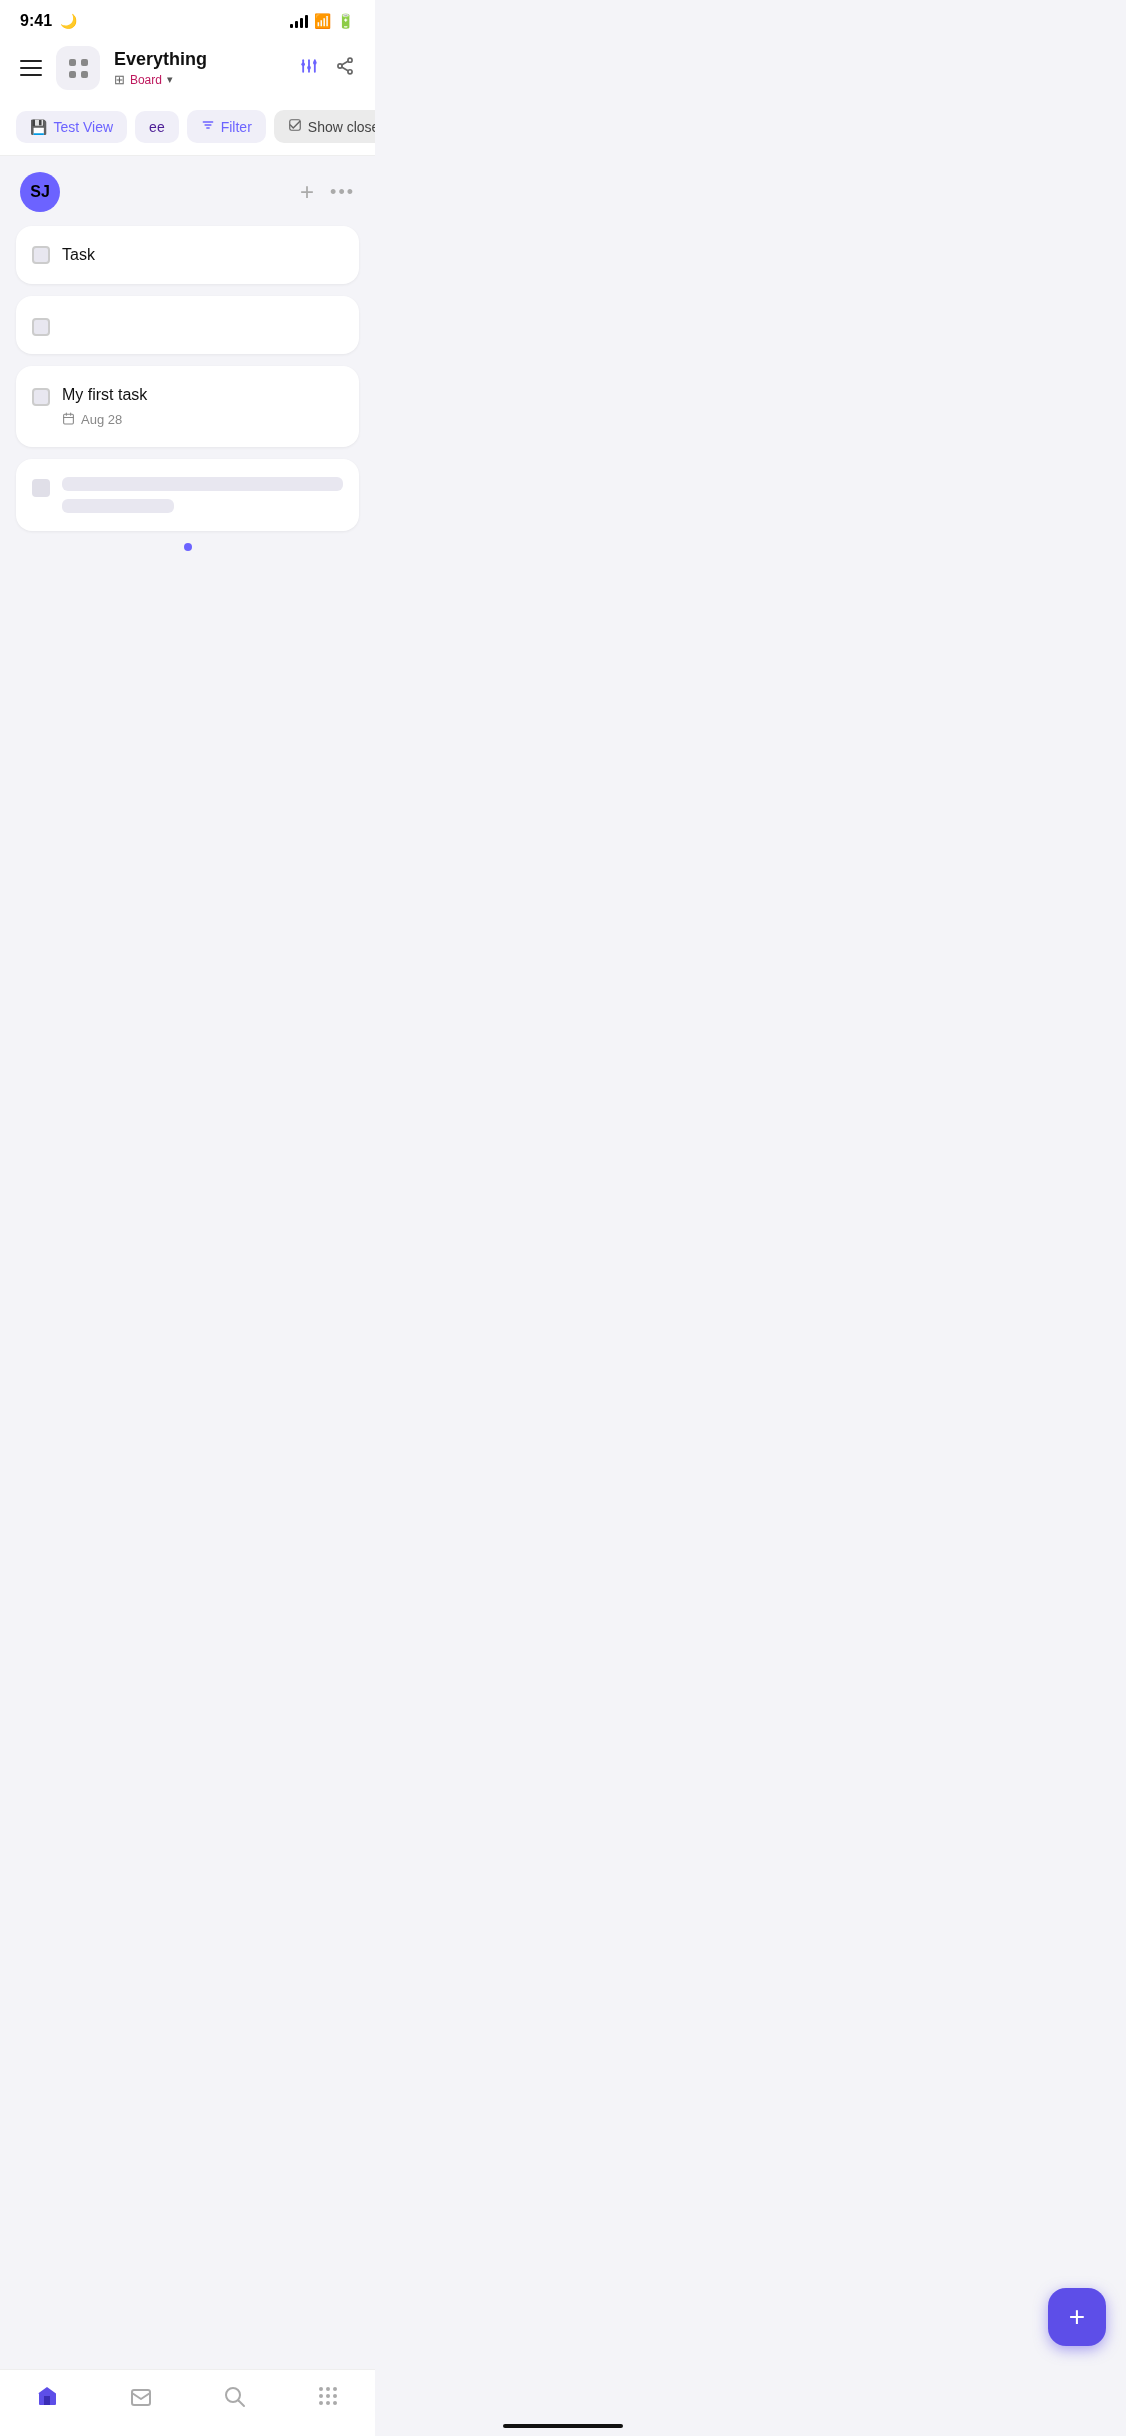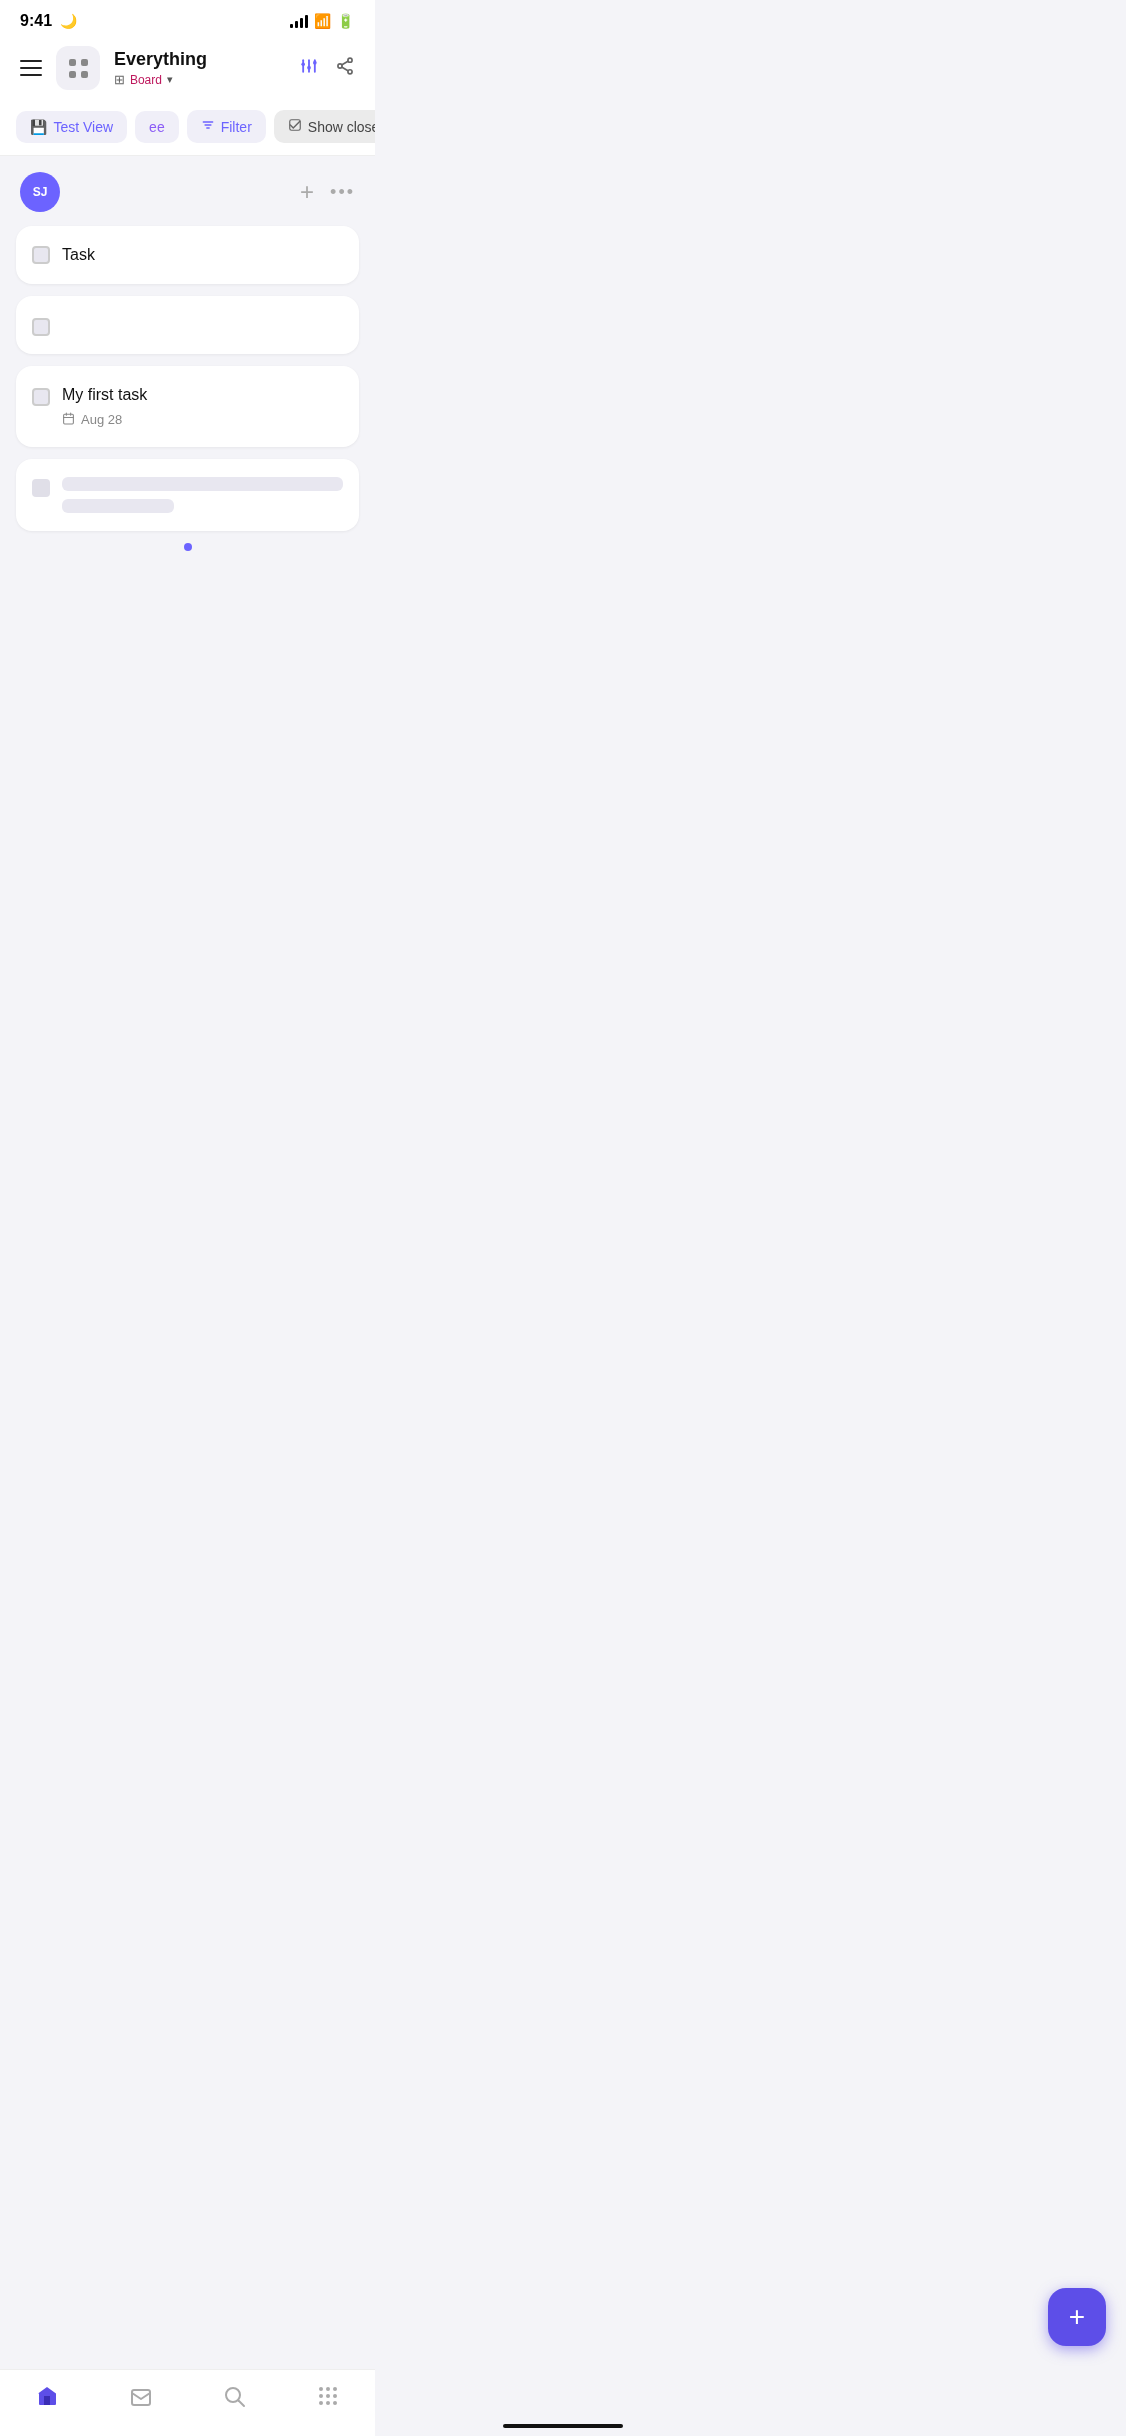--- a/index.html
+++ b/index.html
@@ -430,7 +430,7 @@
     <span>Test View</span>
   </button>
   <button class="toolbar-btn toolbar-btn-plain">
-    <span style="color:#8b5cf6;">ee</span>
+    <span style="color:#4c1d95;">ee</span>
   </button>
   <button class="toolbar-btn">
     <span>

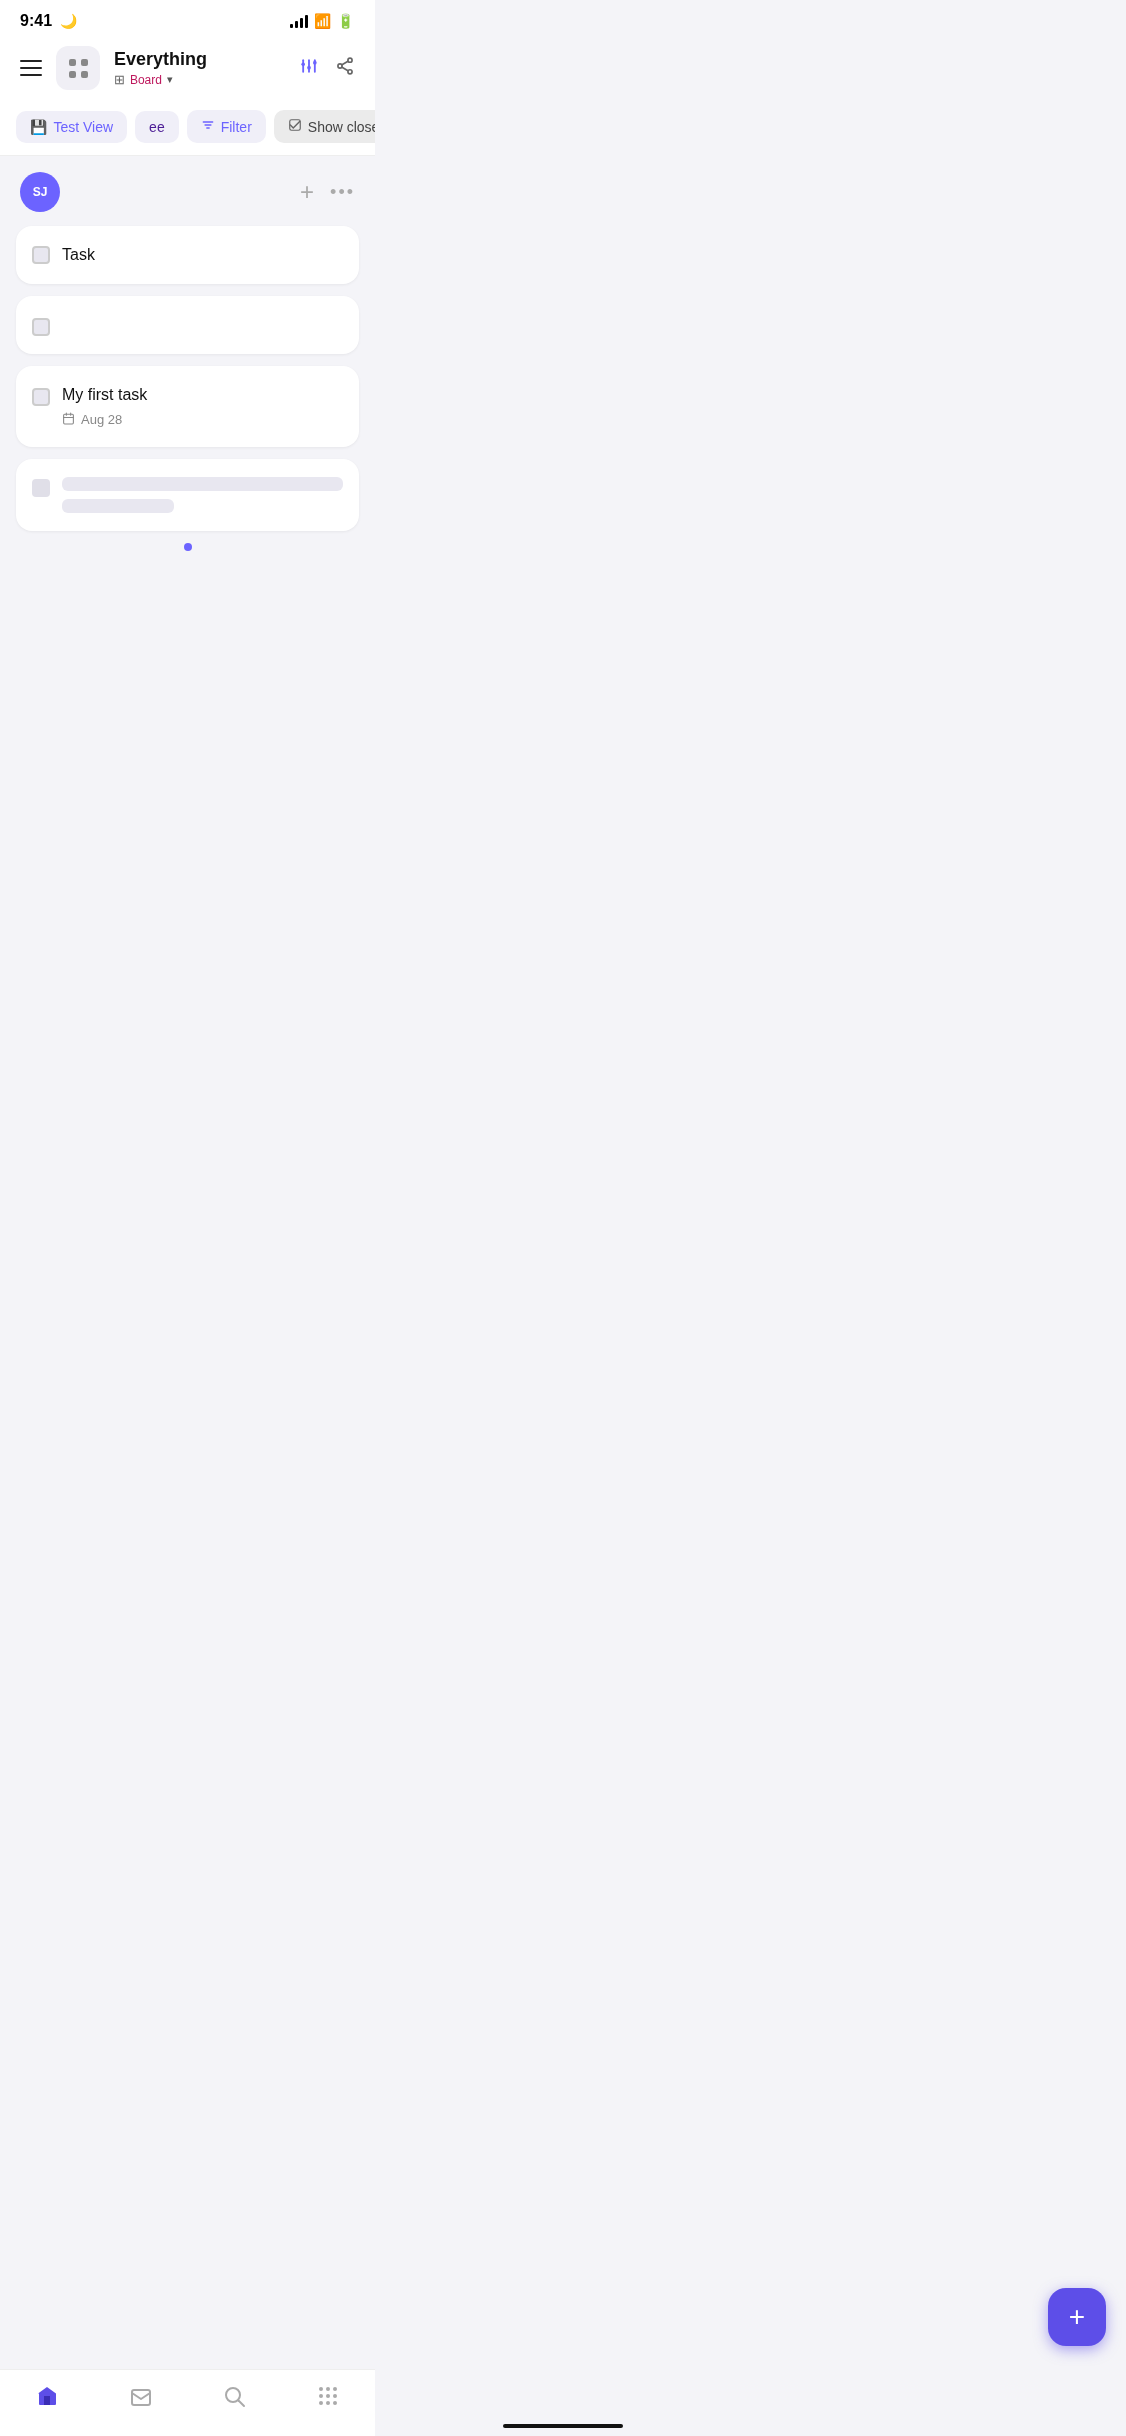--- a/index.html
+++ b/index.html
@@ -172,8 +172,8 @@
       display: flex;
       align-items: center;
       justify-content: center;
-      color: #ffffff;
-      font-size: 12px;
+      color: #000000;
+      font-size: 16px;
       font-weight: 700;
     }
     .user-actions {

